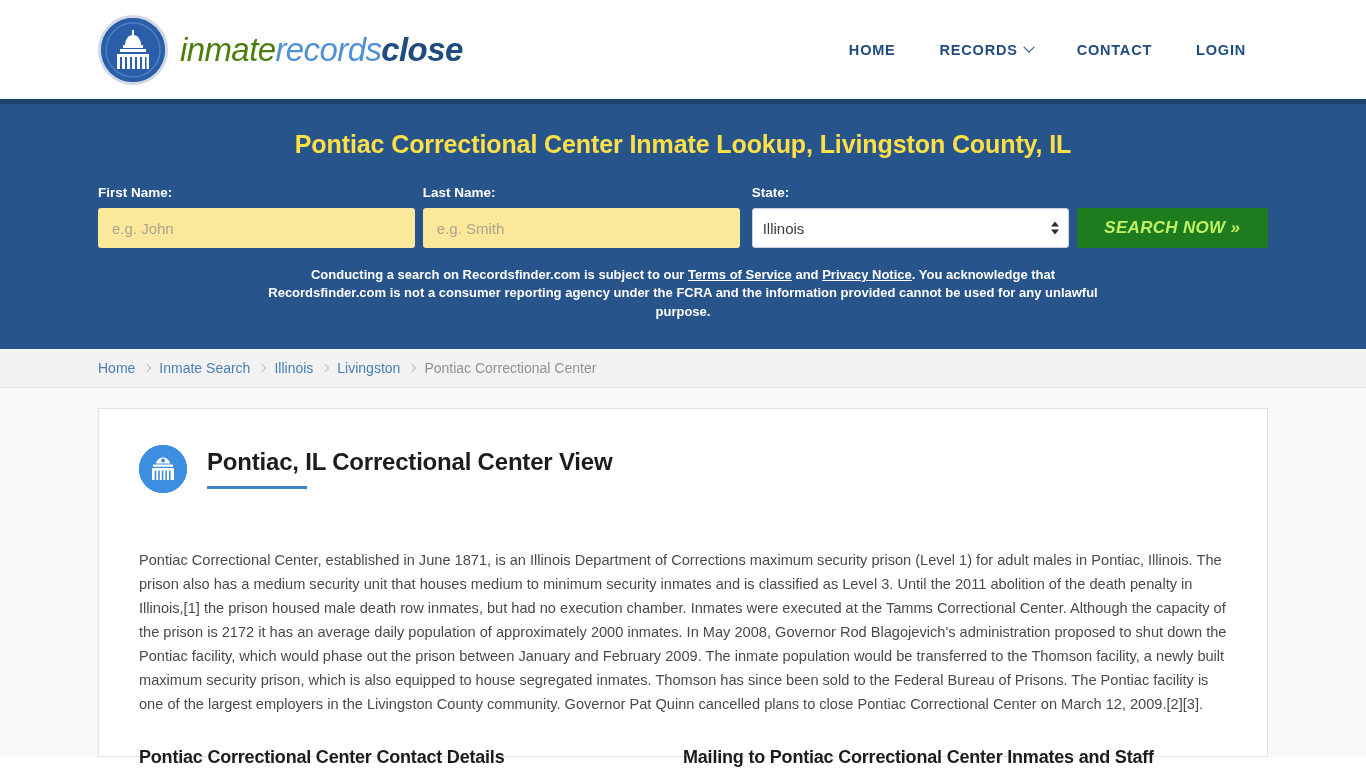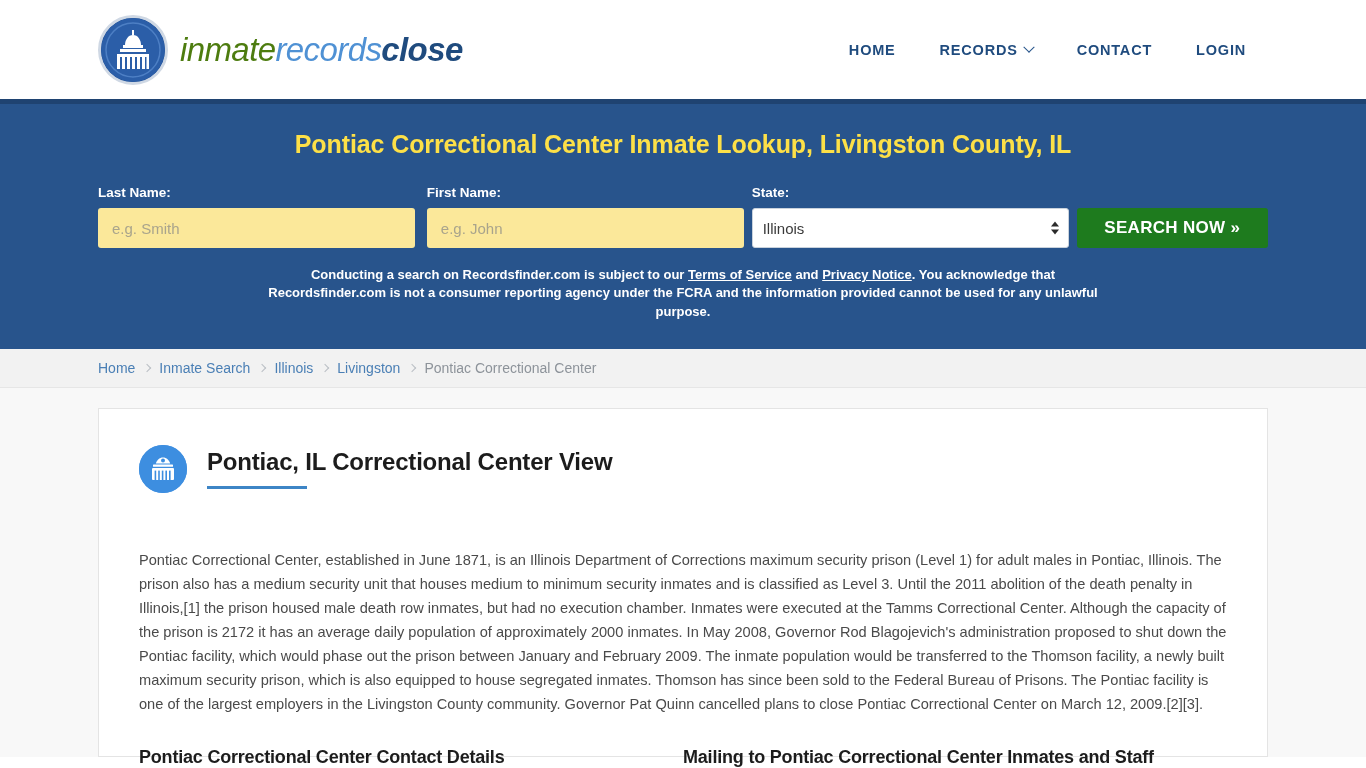--- a/index.html
+++ b/index.html
@@ -335,14 +335,14 @@
   <h1 class="hero-title">Pontiac Correctional Center Inmate Lookup, Livingston County, IL</h1>
 
   <div class="search-row">
+    <div class="field field-fn">
+      <label class="field-label">First Name:</label>
+      <input class="text-input" type="text" placeholder="e.g. John" style="">
+    </div>
+
     <div class="field field-ln">
       <label class="field-label">Last Name:</label>
       <input class="text-input" type="text" placeholder="e.g. Smith" style="">
-    </div>
-
-    <div class="field field-fn">
-      <label class="field-label">First Name:</label>
-      <input class="text-input" type="text" placeholder="e.g. John" style="">
     </div>
 
     <div class="field field-st">

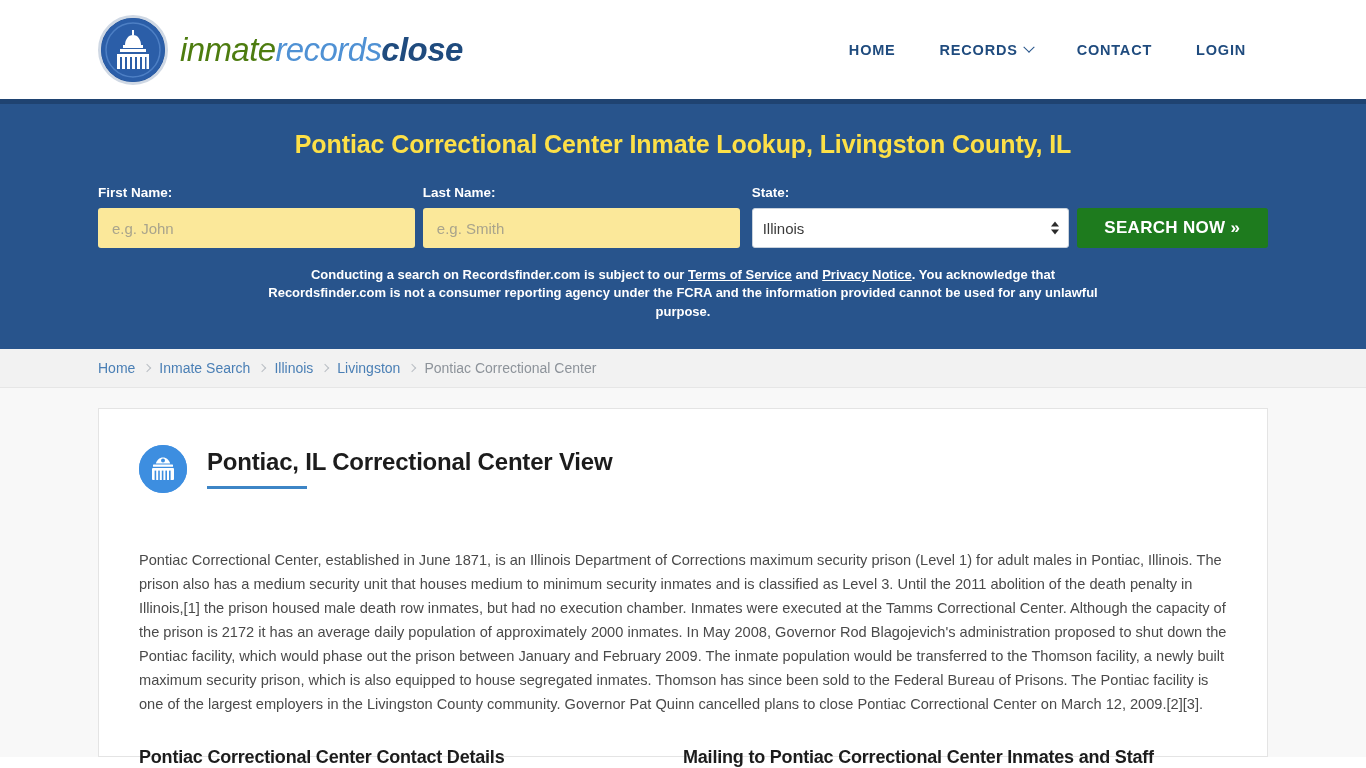--- a/index.html
+++ b/index.html
@@ -176,7 +176,7 @@
   .search-btn {
     height: 40px;
     background: #1e7b1e;
-    color: #ffffff;
+    color: #bef264;
     border: none;
     border-radius: 3px;
     font-size: 17px;
@@ -187,6 +187,7 @@
     font-family: "Liberation Sans", sans-serif;
     white-space: nowrap;
     width: 192px;
+    font-style: italic;
   }
 
   .disclaimer {

